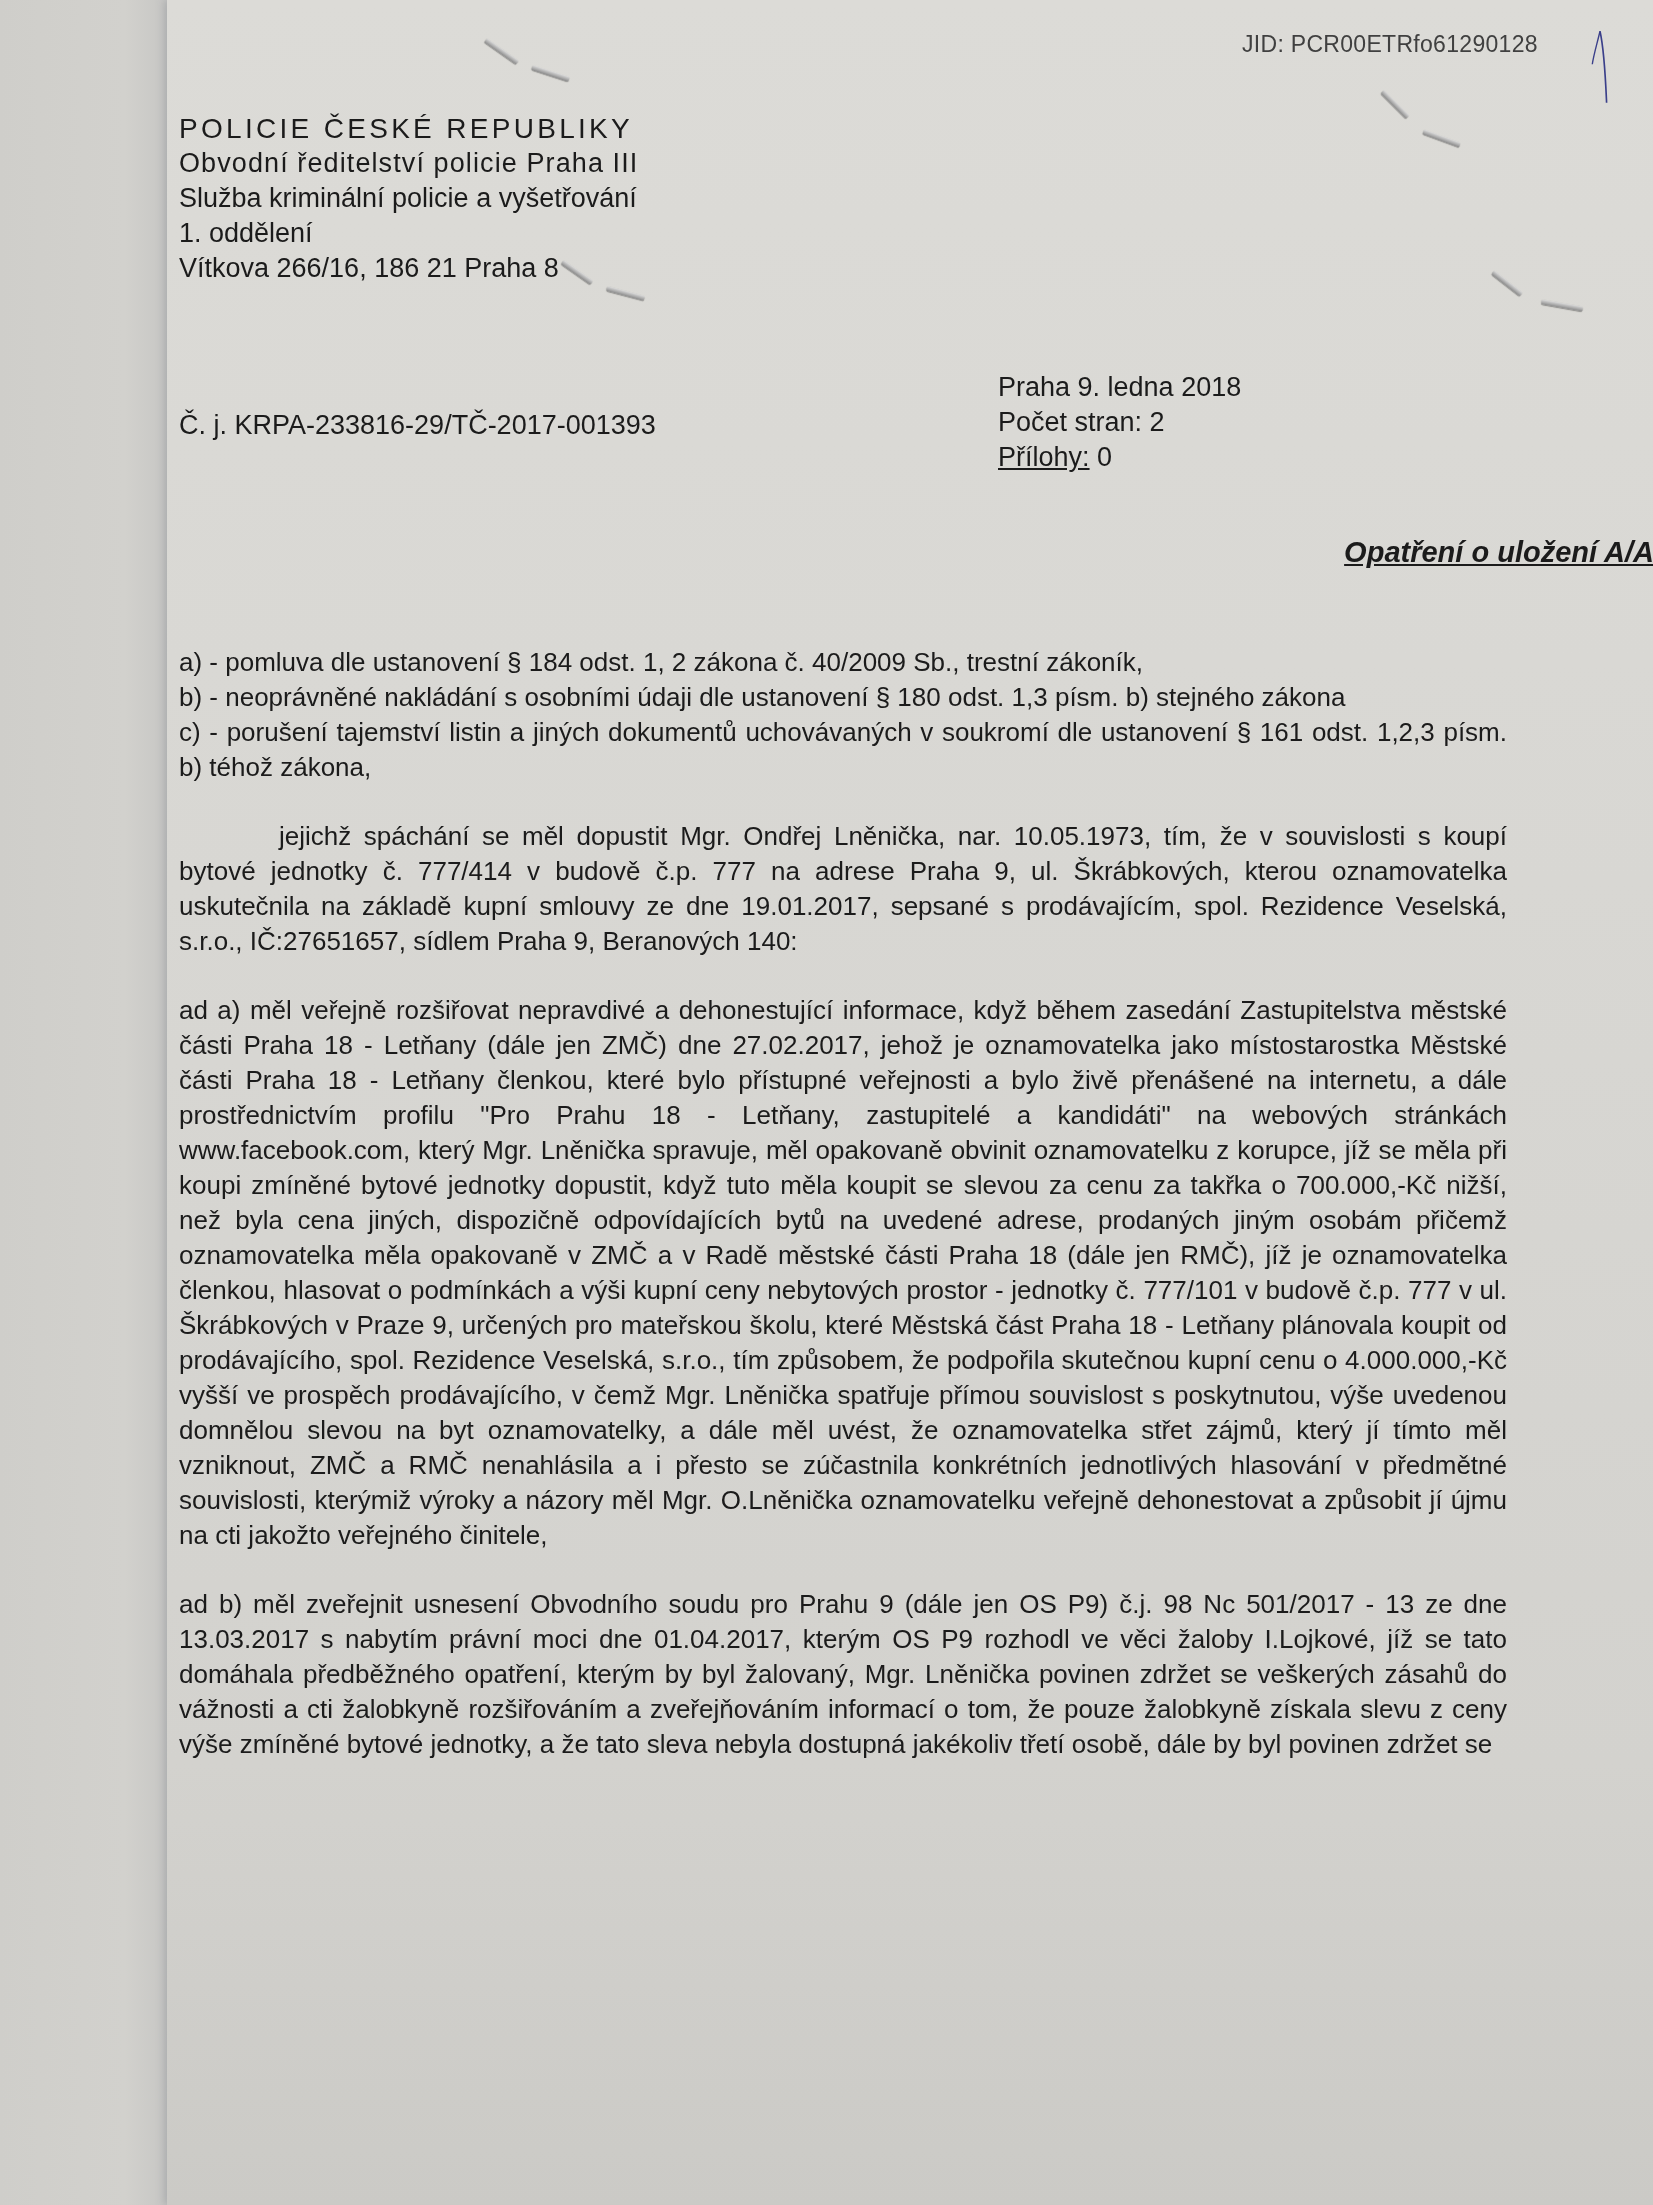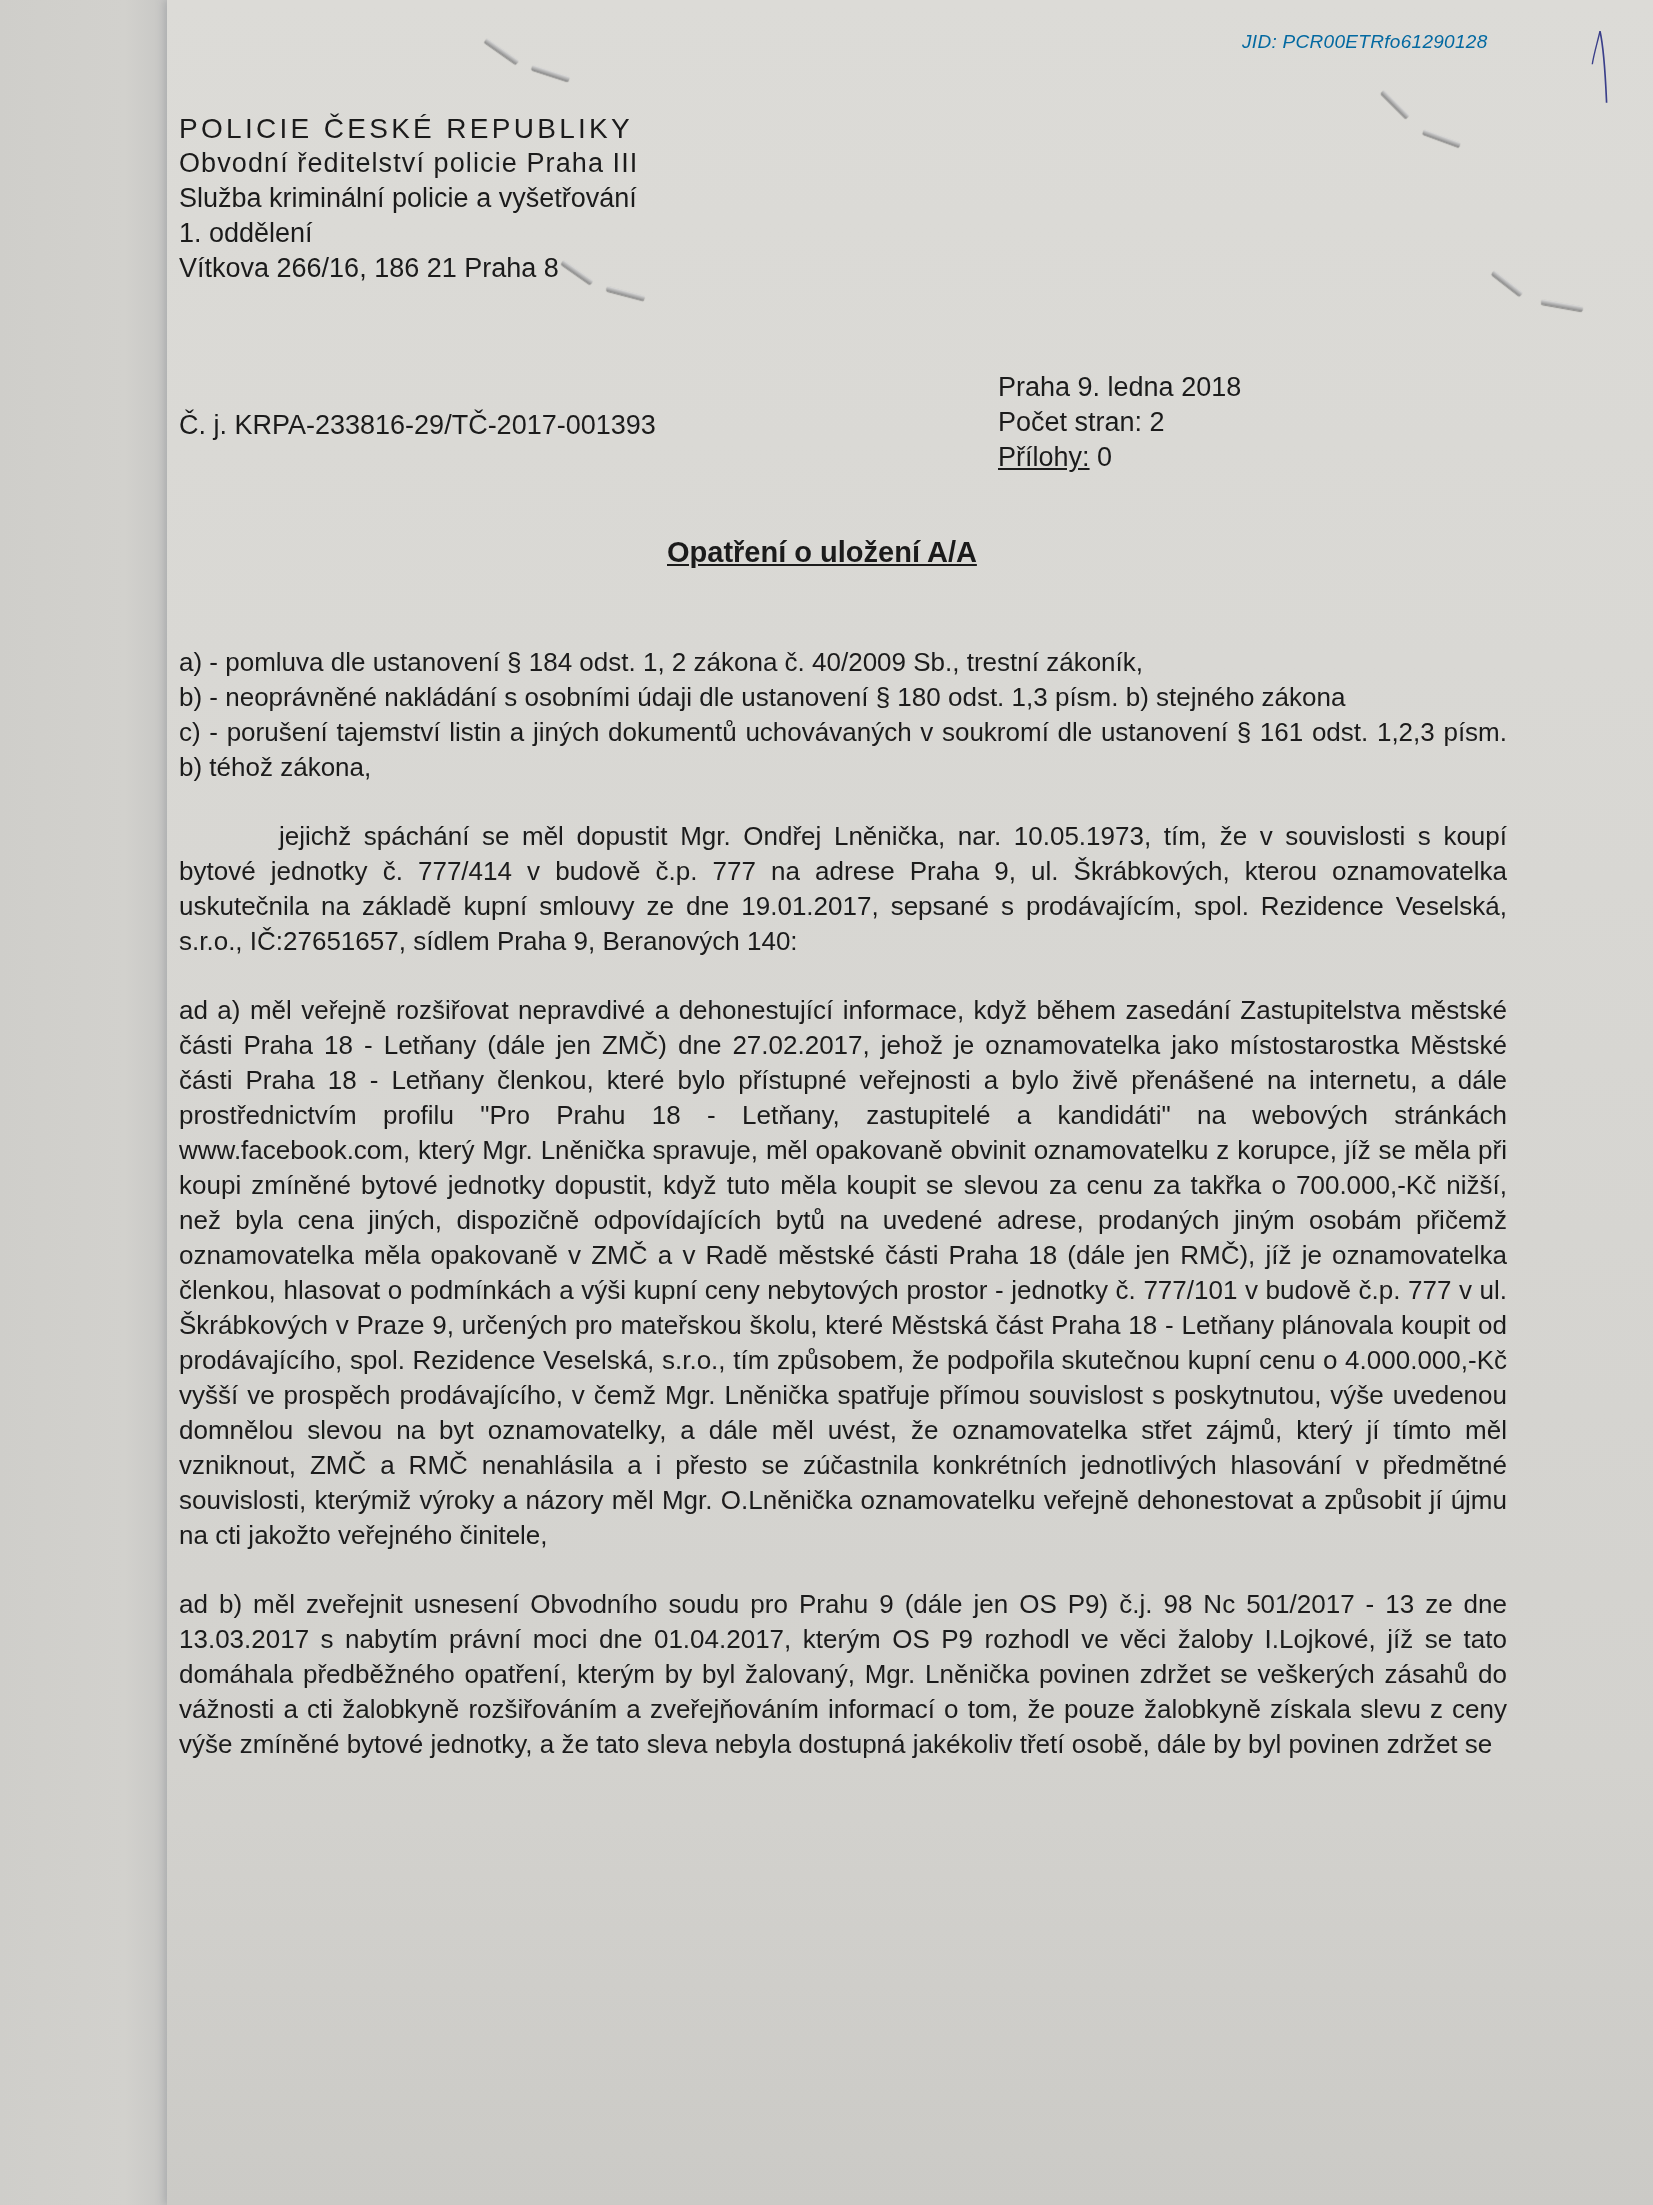--- a/index.html
+++ b/index.html
@@ -32,10 +32,9 @@
   .jid {
     position: absolute;
     left: 1242px; top: 31px;
-    font-size: 19px;
+    font-size: 23px;
     letter-spacing: 0.3px;
-    color: #0369a1;
-    font-style: italic;
+    color: #404040;
   }
   .pen-mark {
     position: absolute;

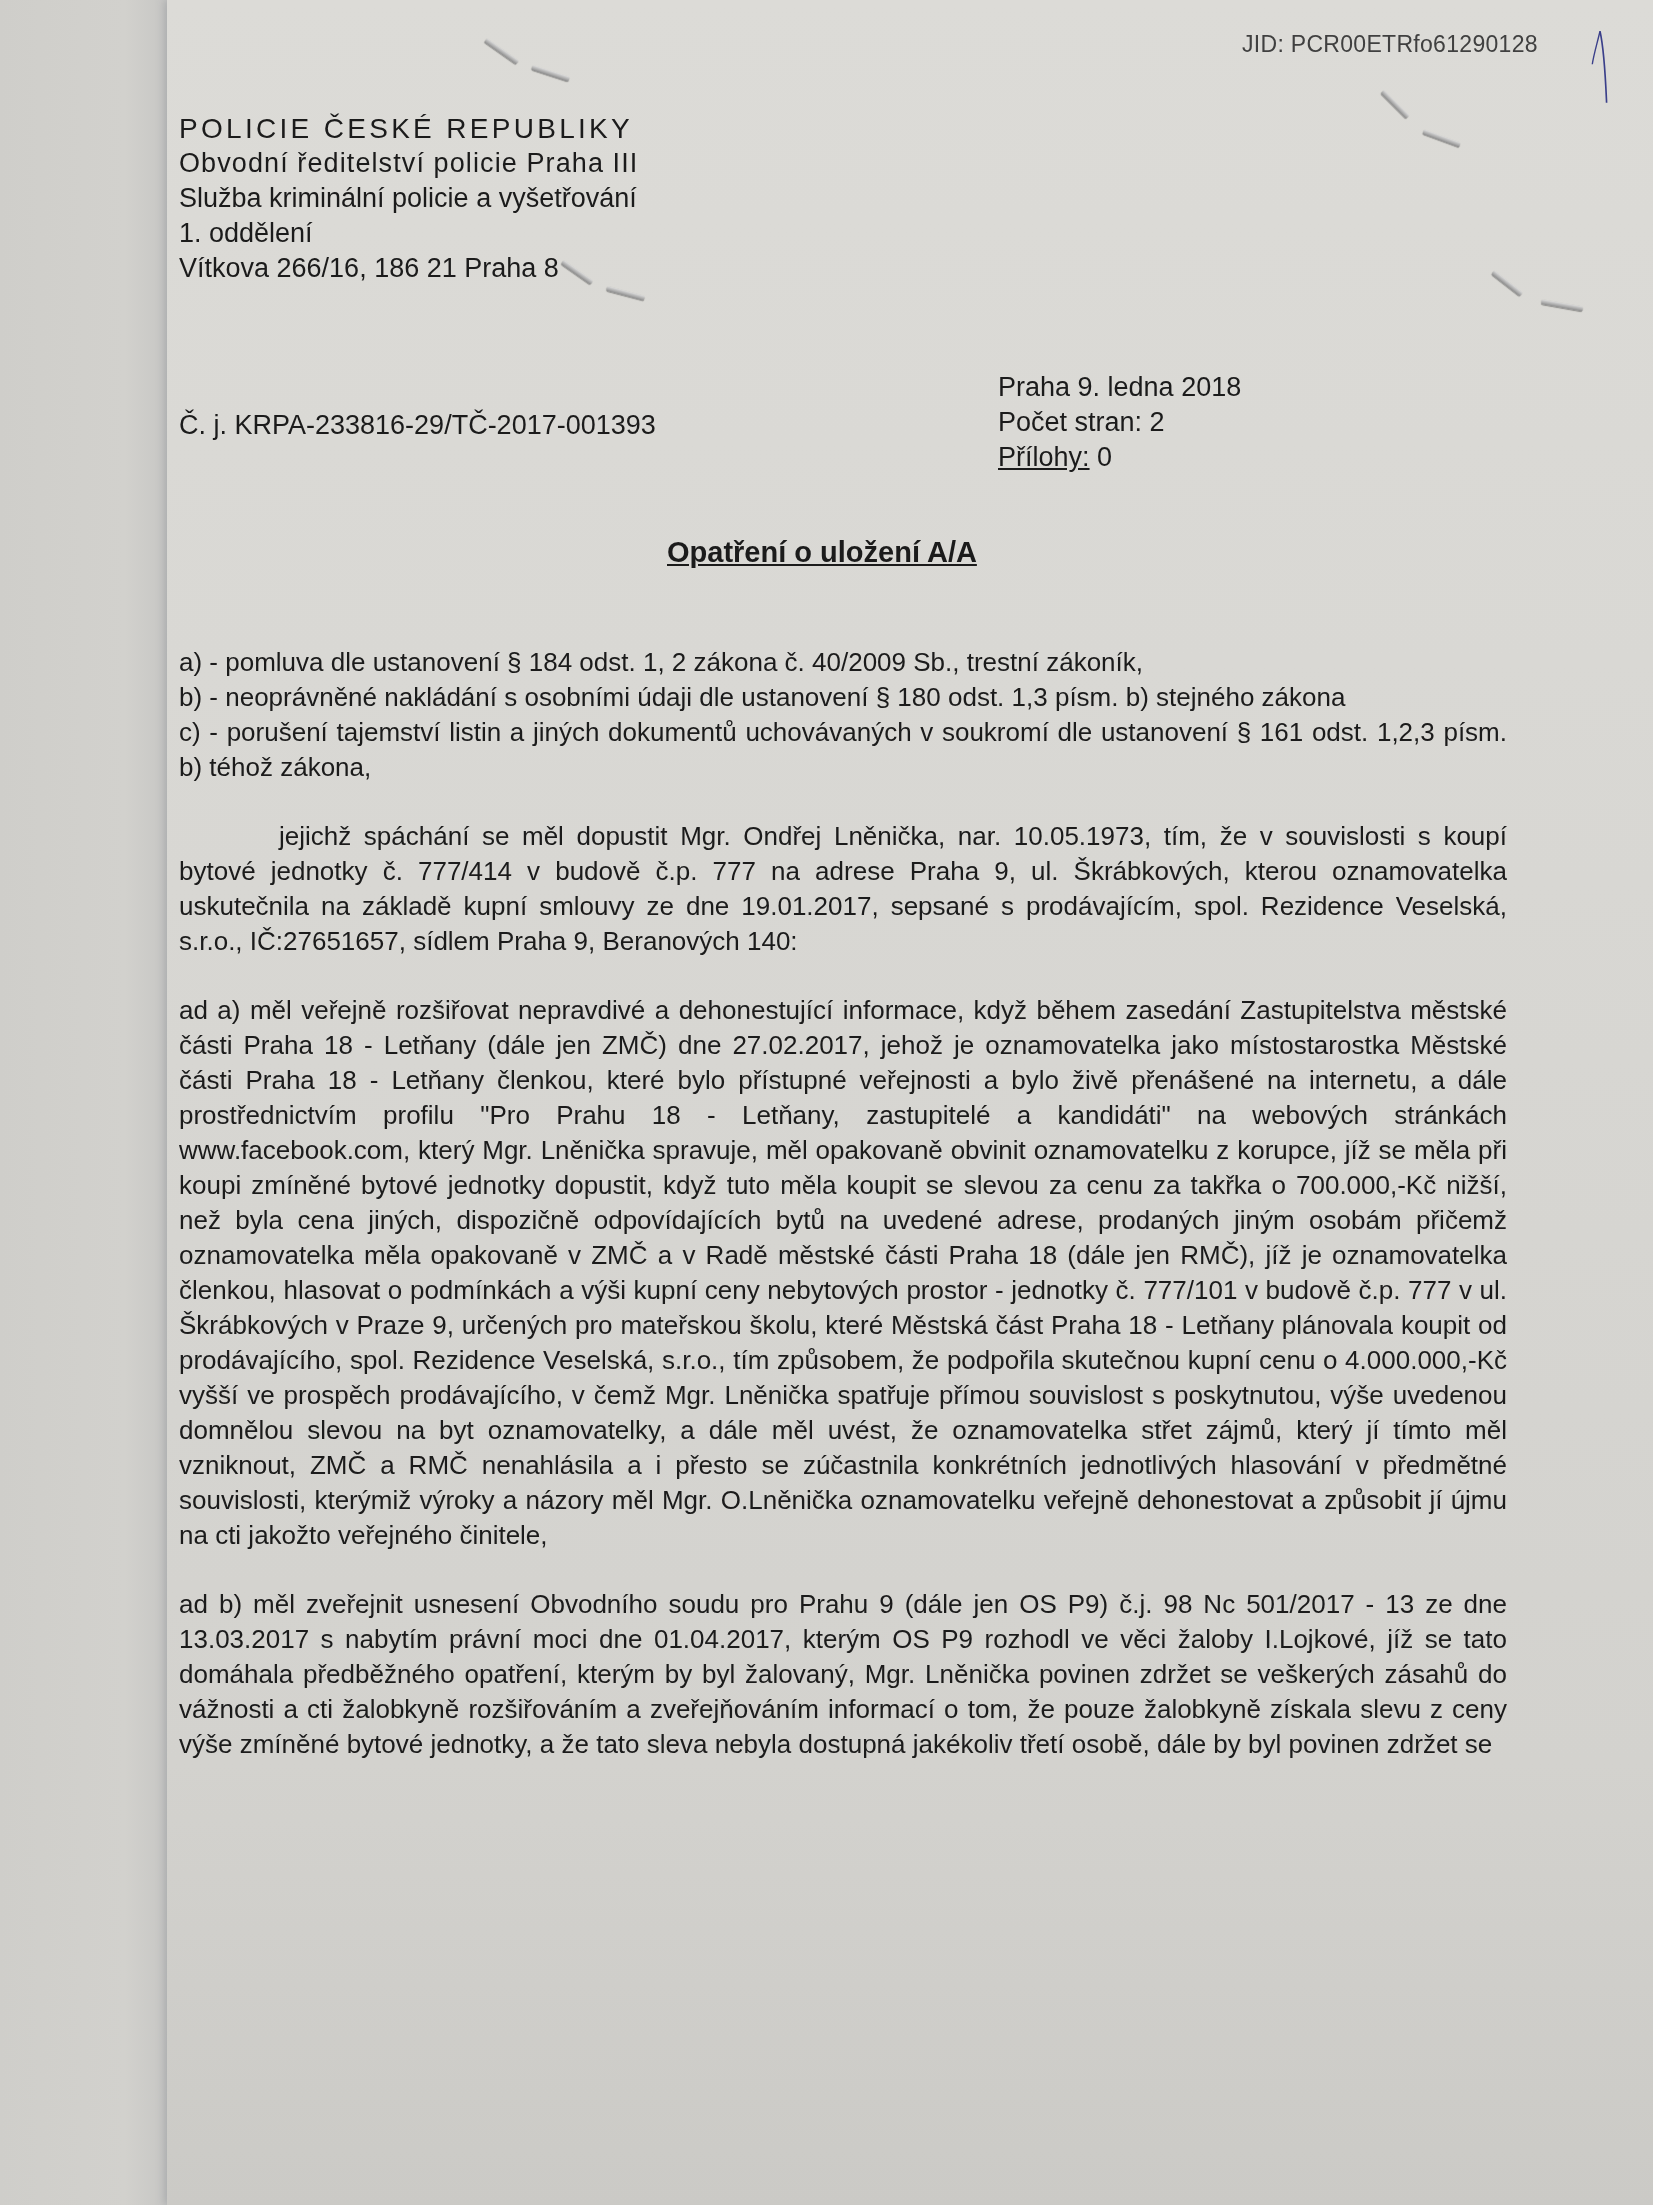--- a/index.html
+++ b/index.html
@@ -79,7 +79,9 @@
     padding-left: 667px;
     font-size: 29px;
     font-weight: bold;
+    font-style: italic;
     text-decoration: underline;
+    text-align: right;
   }
   .body {
     position: absolute;

